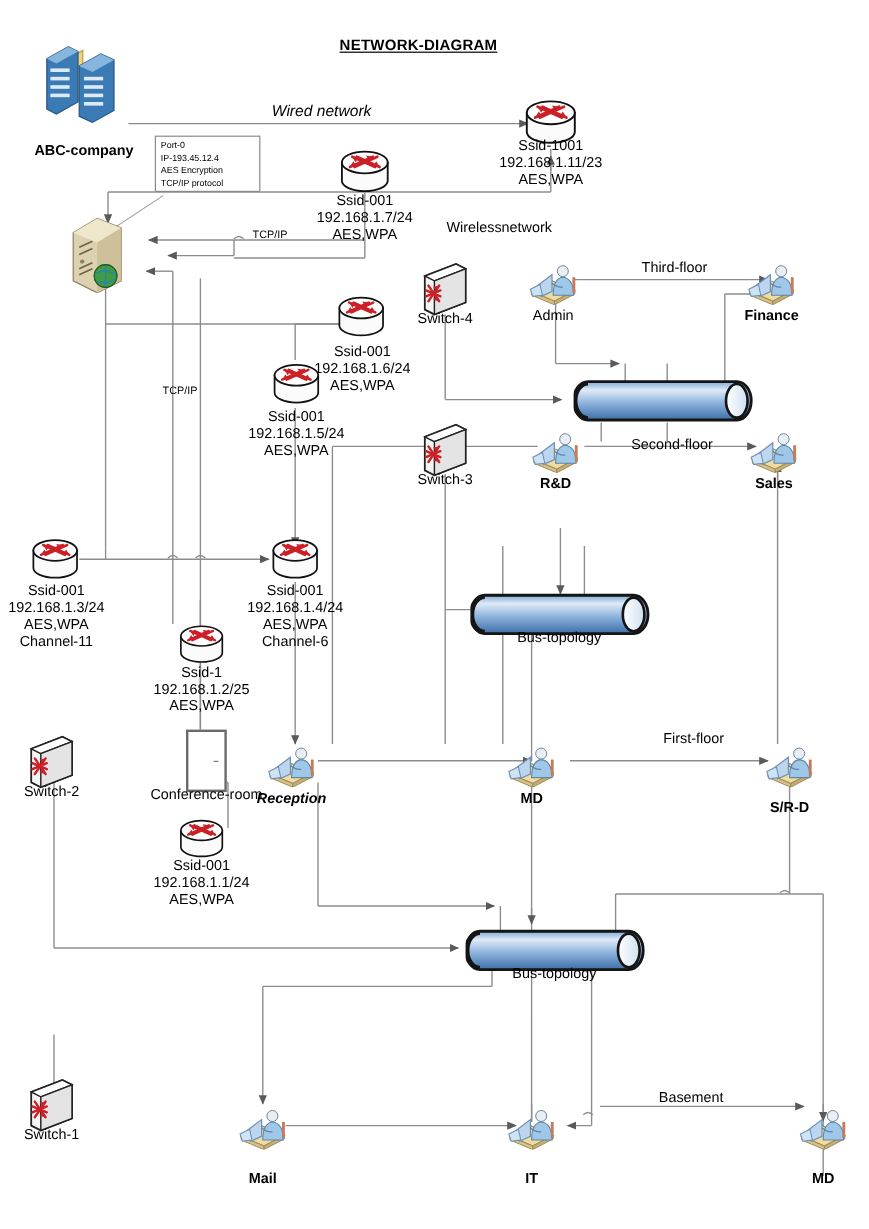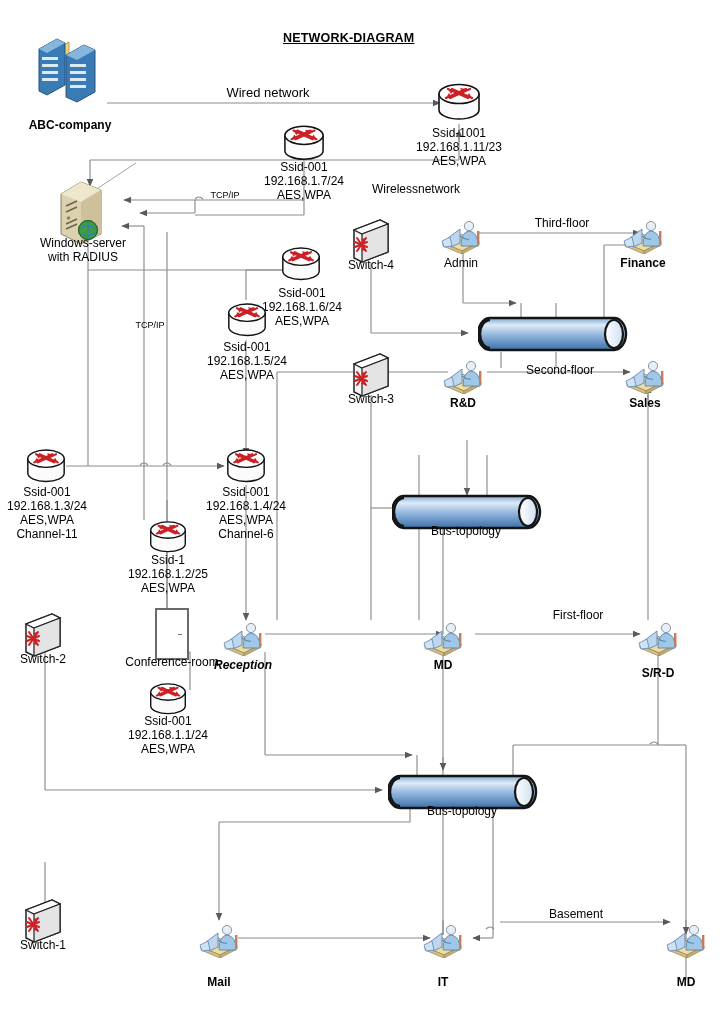--- a/index.html
+++ b/index.html
@@ -674,7 +674,7 @@
   </div>
   <div class="lbl t12" style="left:392px;top:804px;width:140px;">Bus-topology</div>
 
-  <div class="lbl t13" style="left:168px;top:85px;width:200px;">Wired network</div>
+  <div class="lbl t13" style="left:168px;top:85px;width:200px;font-style:italic;">Wired network</div>
 
   <div class="lbl t12" style="left:346px;top:182px;width:140px;">Wirelessnetwork</div>
 

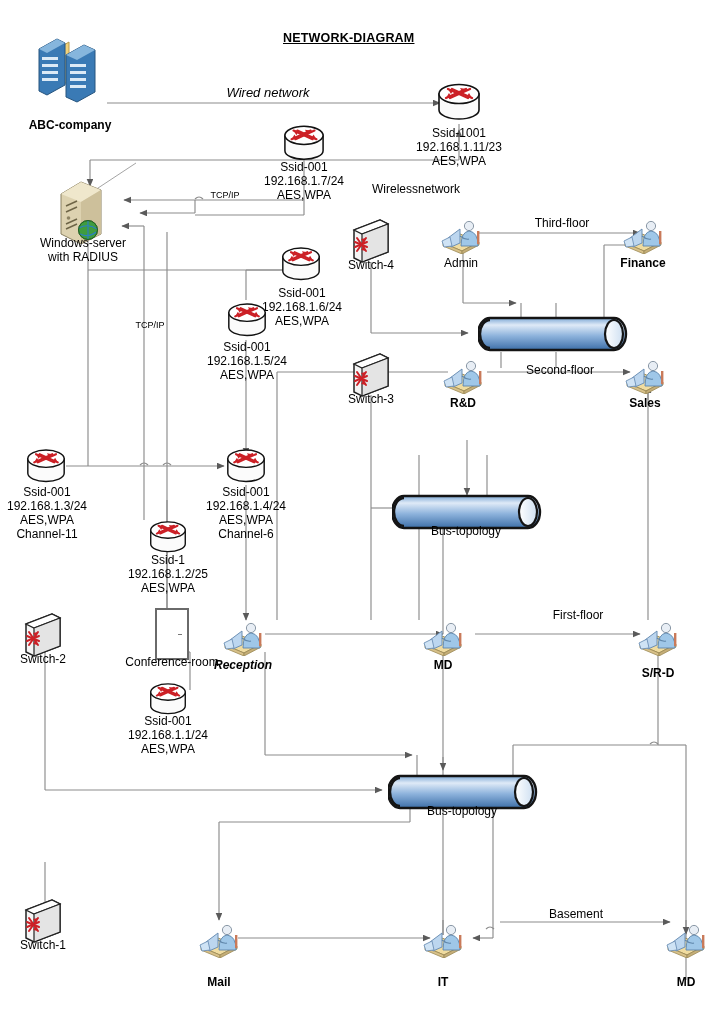--- a/index.html
+++ b/index.html
@@ -200,6 +200,12 @@
   </div>
   <div class="lbl b t12" style="left:0px;top:118px;width:140px;">ABC-company</div>
 
+  <div class="infobox" style="left:129px;top:113px;width:88px;height:47px;">
+    <div>Port-0</div>
+    <div>IP-193.45.12.4</div>
+    <div>AES Encryption</div>
+    <div>TCP/IP protocol</div>
+  </div>
 
   <div class="node" style="left:55px;top:178px;">
     <svg width="62" height="66" viewBox="0 0 62 66">

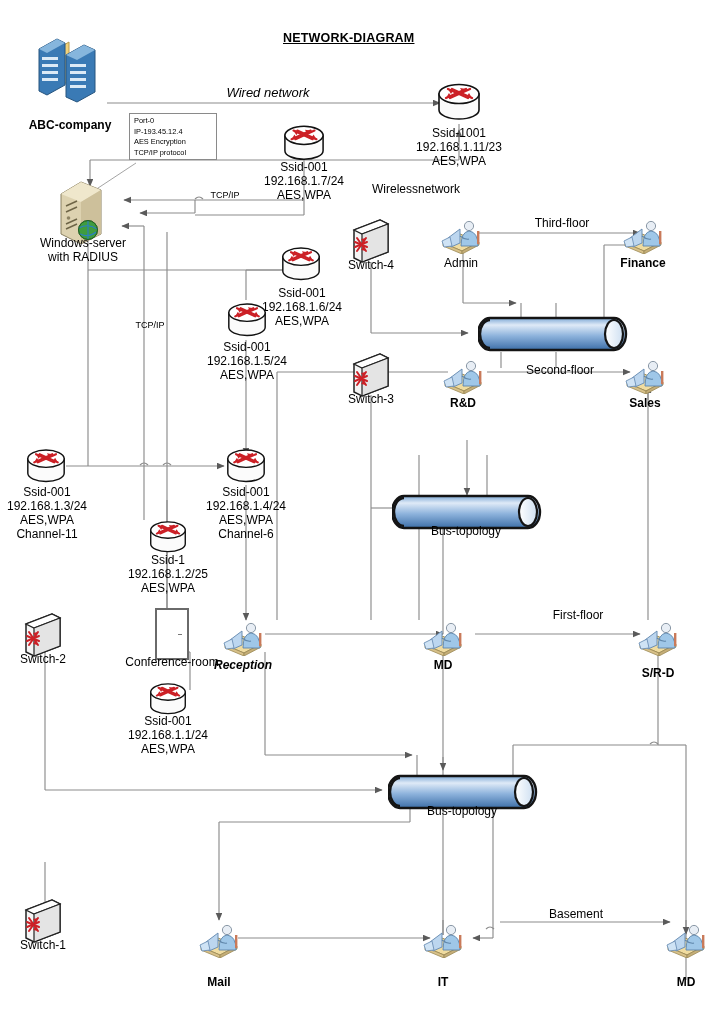--- a/index.html
+++ b/index.html
@@ -247,7 +247,7 @@
       </g>
     </svg>
   </div>
-  <div class="lbl t12" style="left:384px;top:126px;width:150px;">
+  <div class="lbl t12" style="left:384px;top:114px;width:150px;">
     <div>Ssid-1001</div>
     <div>192.168.1.11/23</div>
     <div>AES,WPA</div>

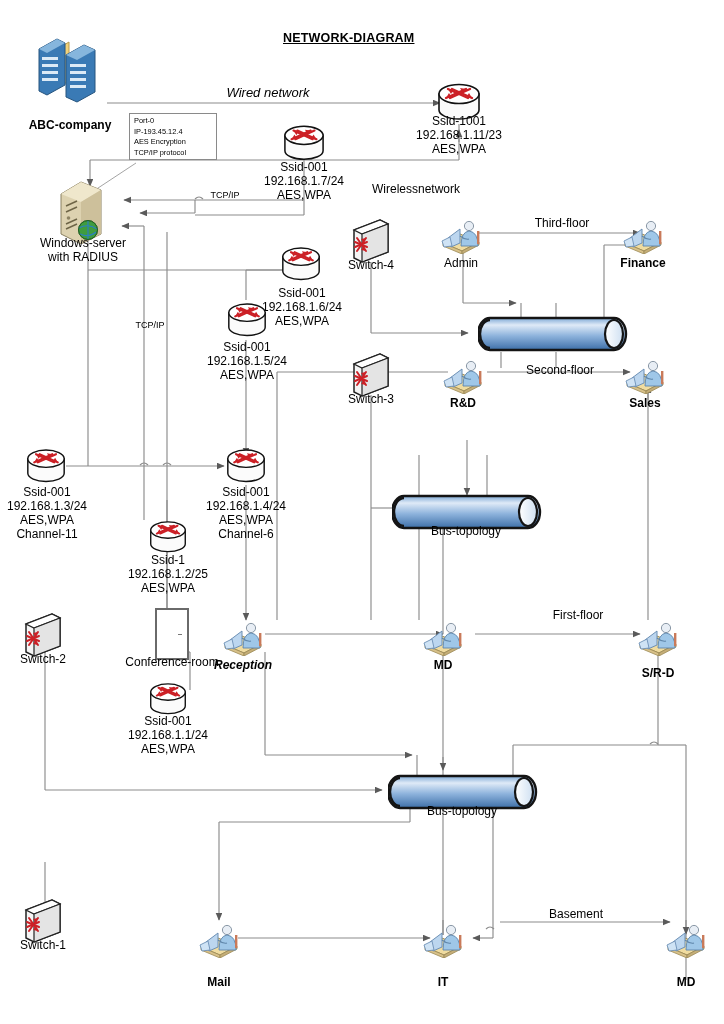--- a/index.html
+++ b/index.html
@@ -224,10 +224,6 @@
       <circle cx="33" cy="52" r="9.5" fill="none" stroke="#1f5f22" stroke-width="0.9"></circle>
     </svg>
   </div>
-  <div class="lbl t12" style="left:8px;top:236px;width:150px;">
-    <div>Windows-server</div>
-    <div>with RADIUS</div>
-  </div>
 
   <div class="node" style="left:436px;top:80px;">
     <svg width="46" height="44" viewBox="0 0 46 44">

